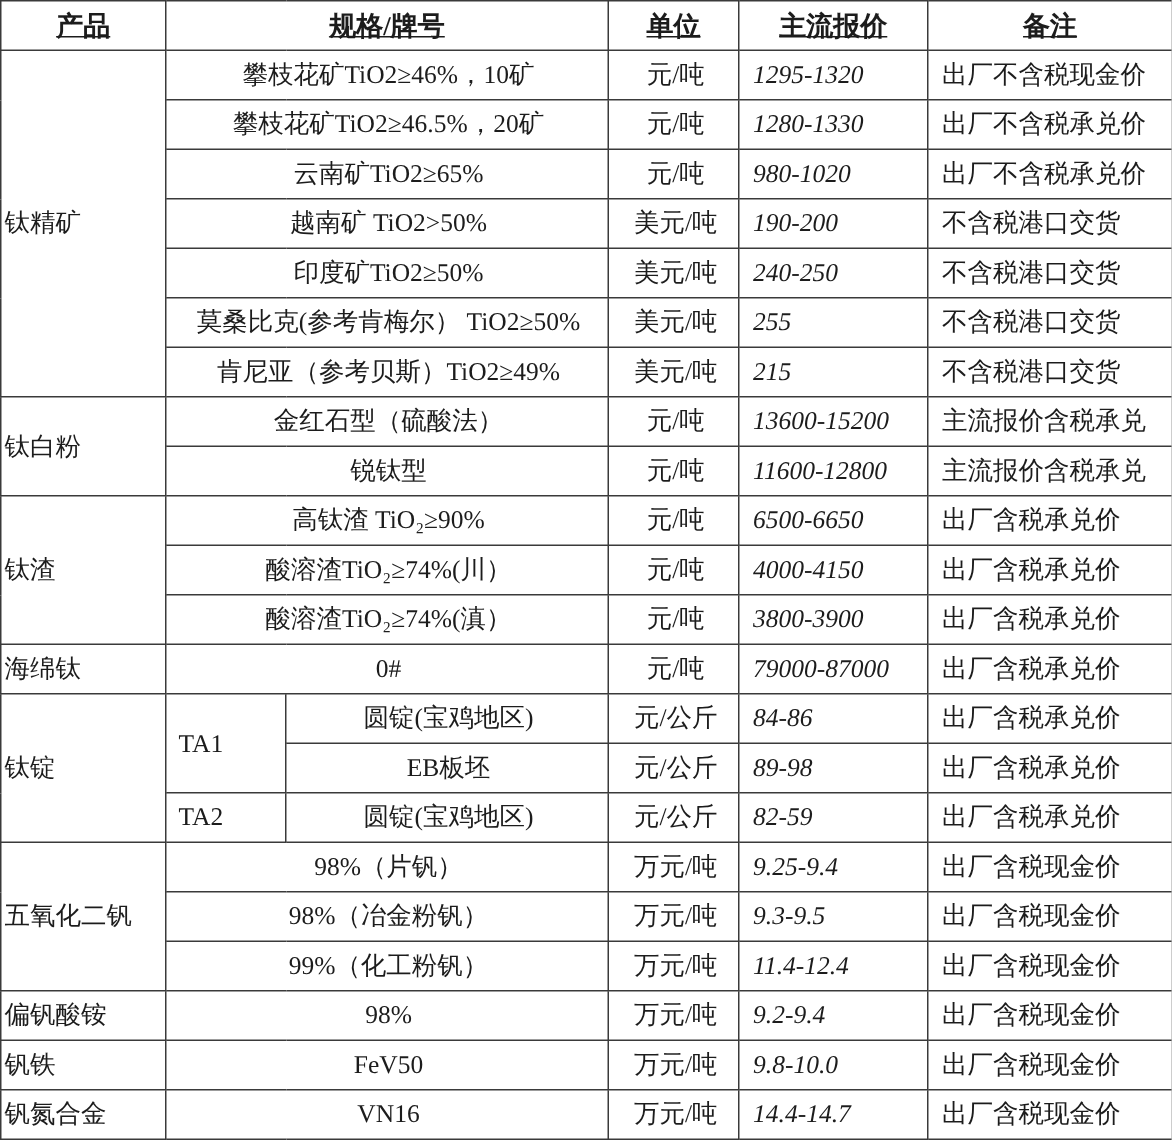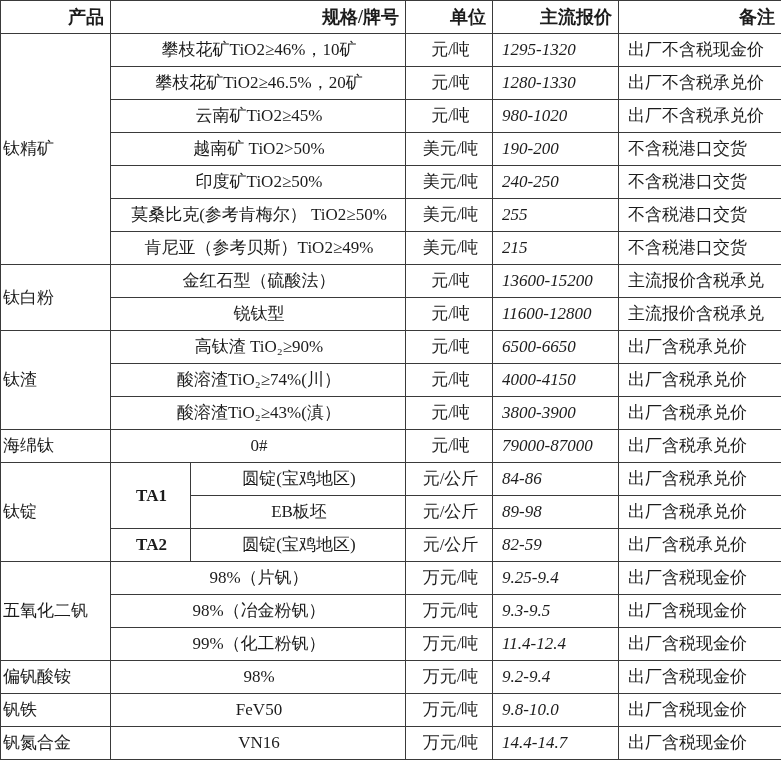--- a/index.html
+++ b/index.html
@@ -29,8 +29,9 @@
   }
   .price-table th {
     font-weight: bold;
-    text-align: right;
+    text-align: center;
     font-size: 18px;
+    text-decoration: underline;
   }
   td.c-product { padding: 0 2px; }
   td.c-grade   { text-align: center; padding-left: 8px; font-weight: bold; }

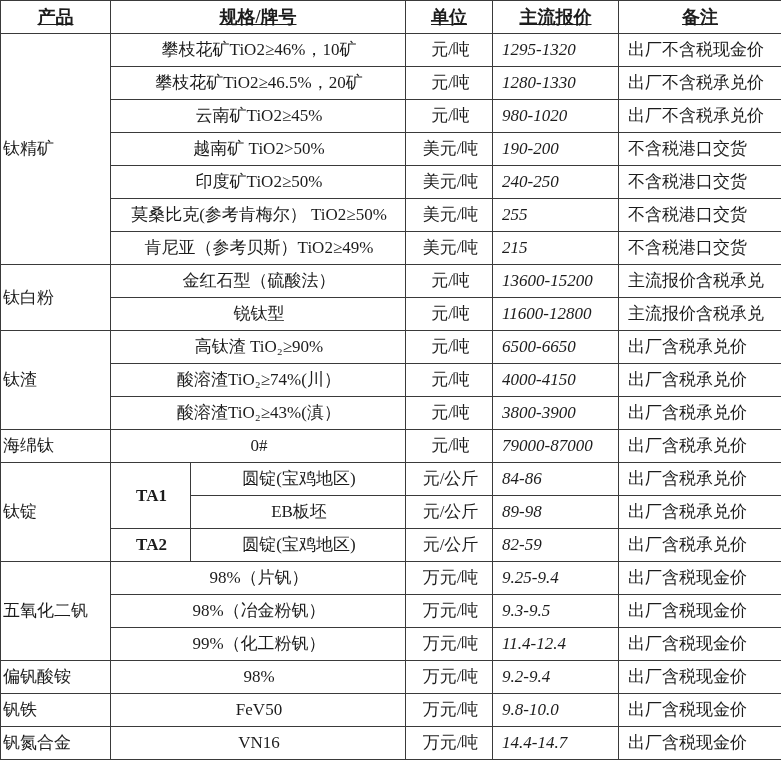--- a/index.html
+++ b/index.html
@@ -76,7 +76,7 @@
       <td class="c-note">出厂不含税承兑价</td>
     </tr>
     <tr>
-      <td colspan="2" class="c-spec">云南矿TiO2≥45%</td>
+      <td colspan="2" class="c-spec">云南矿TiO2≥65%</td>
       <td class="c-unit">元/吨</td>
       <td class="c-price">980-1020</td>
       <td class="c-note">出厂不含税承兑价</td>

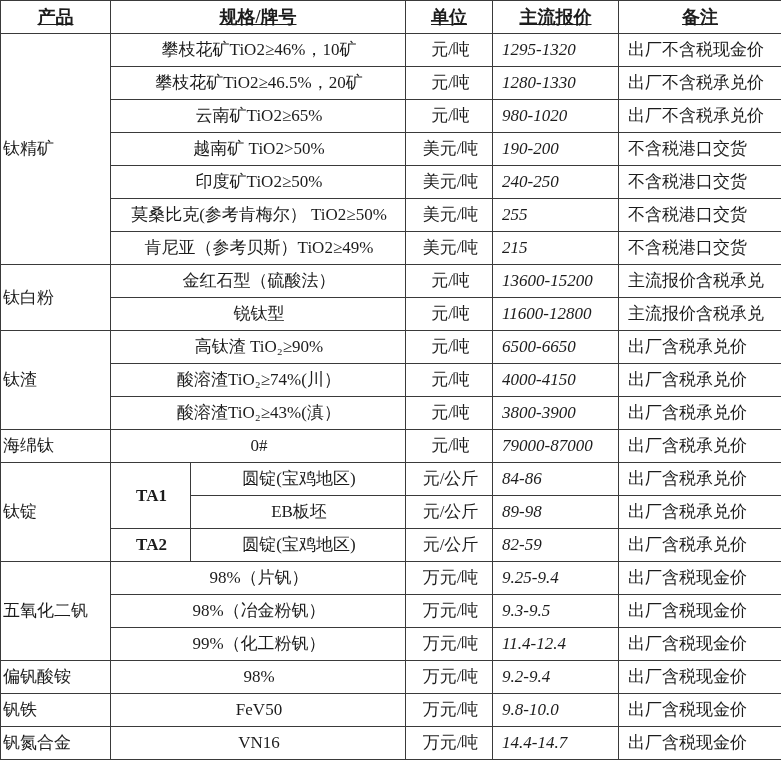--- a/index.html
+++ b/index.html
@@ -134,7 +134,7 @@
       <td class="c-note">出厂含税承兑价</td>
     </tr>
     <tr>
-      <td colspan="2" class="c-spec">酸溶渣TiO₂≥43%(滇）</td>
+      <td colspan="2" class="c-spec">酸溶渣TiO₂≥74%(滇）</td>
       <td class="c-unit">元/吨</td>
       <td class="c-price">3800-3900</td>
       <td class="c-note">出厂含税承兑价</td>

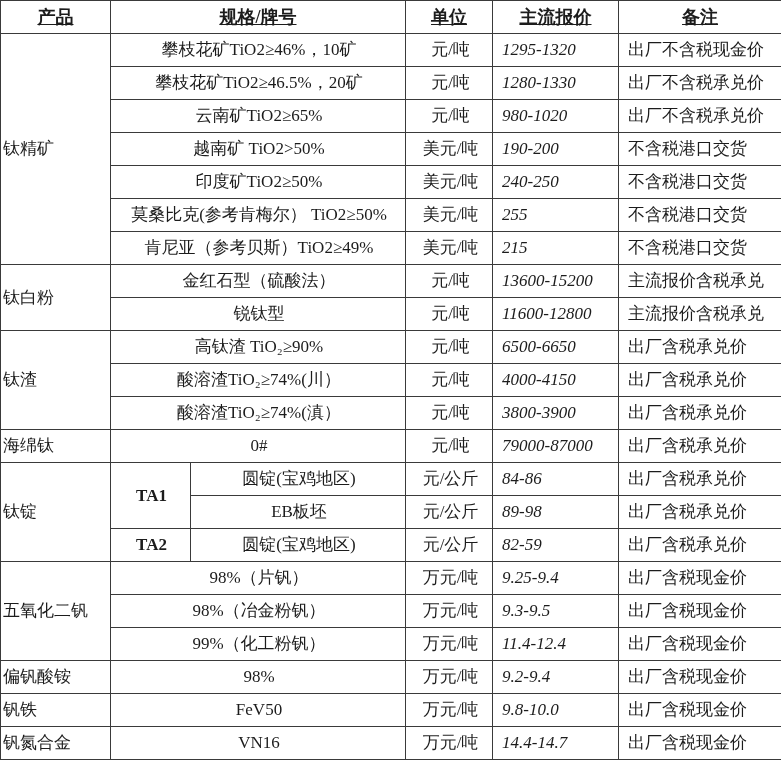--- a/index.html
+++ b/index.html
@@ -34,7 +34,7 @@
     text-decoration: underline;
   }
   td.c-product { padding: 0 2px; }
-  td.c-grade   { text-align: center; padding-left: 8px; font-weight: bold; }
+  td.c-grade   { text-align: left; padding-left: 8px; }
   td.c-spec    { text-align: center; padding-left: 8px; }
   td.c-unit    { text-align: center; padding-left: 9px; }
   td.c-price   { text-align: left; padding-left: 9px; font-style: italic; }

